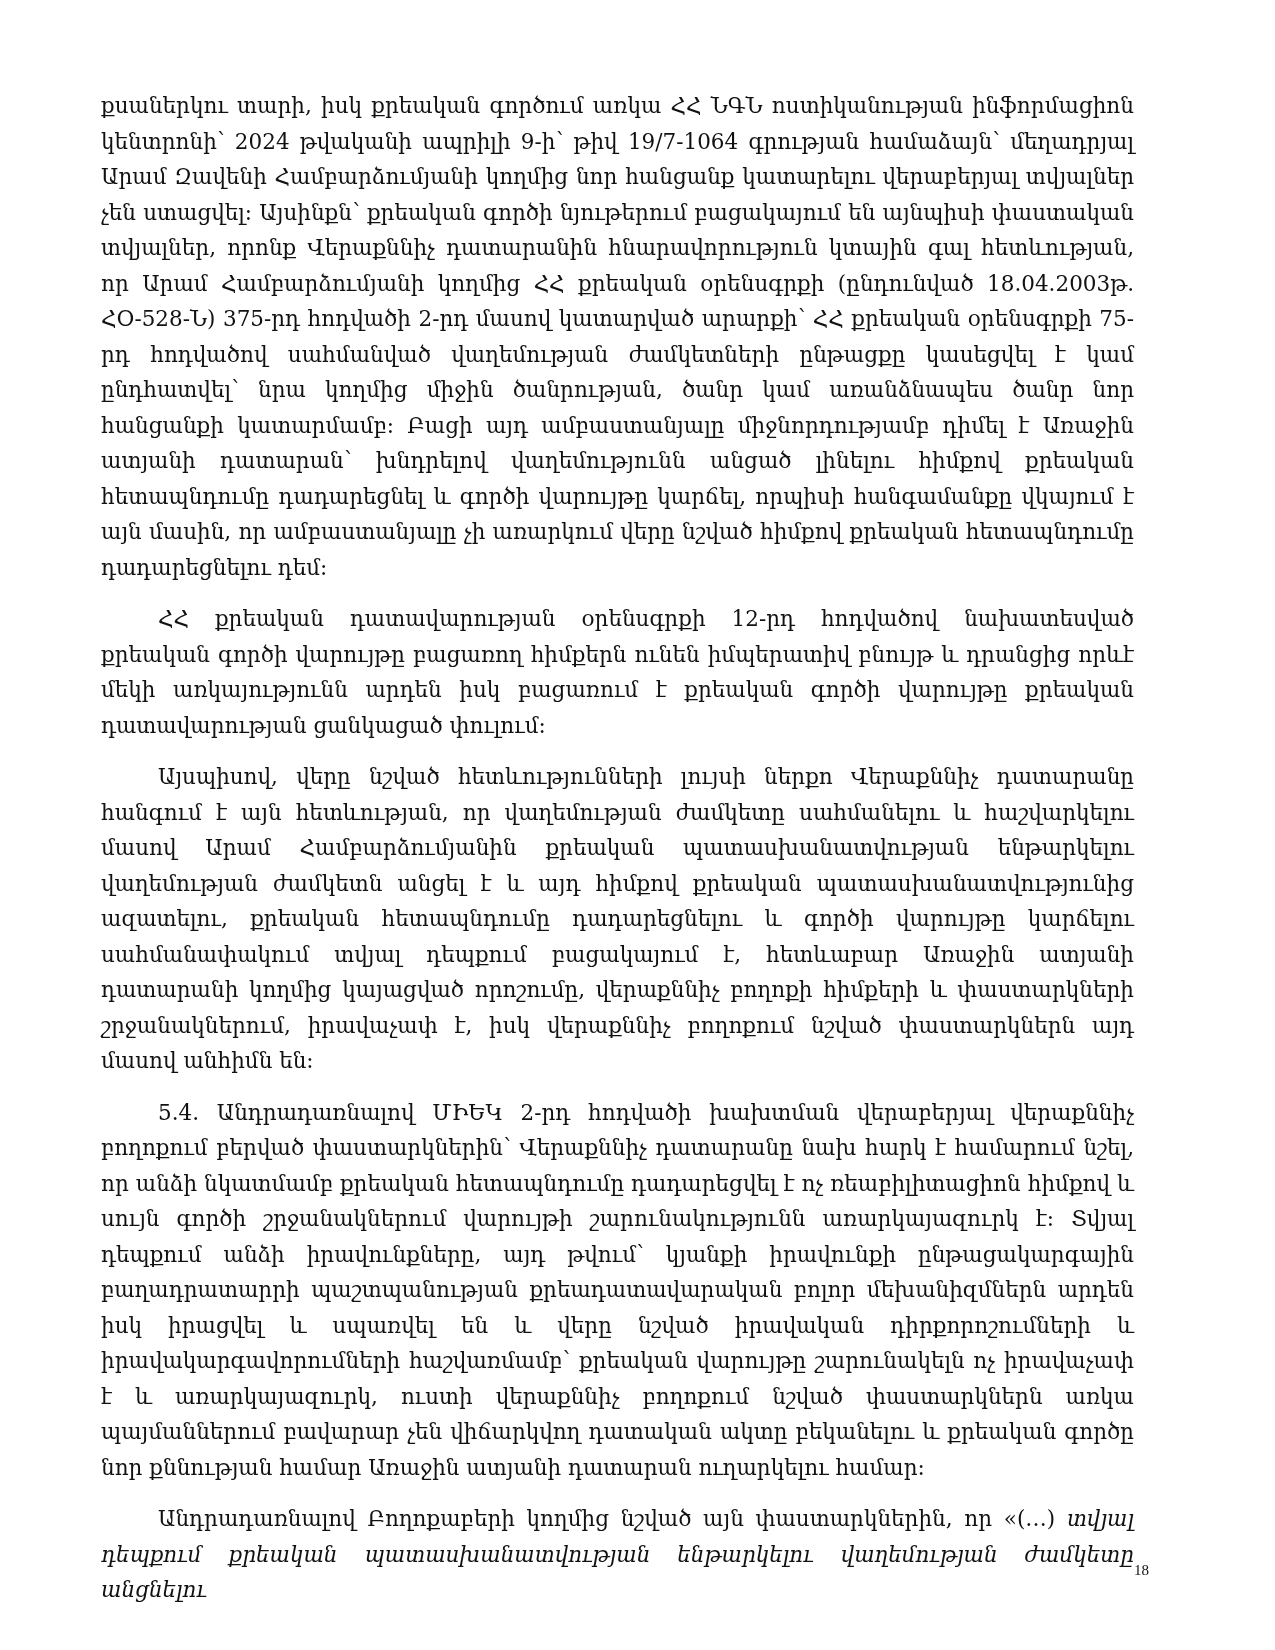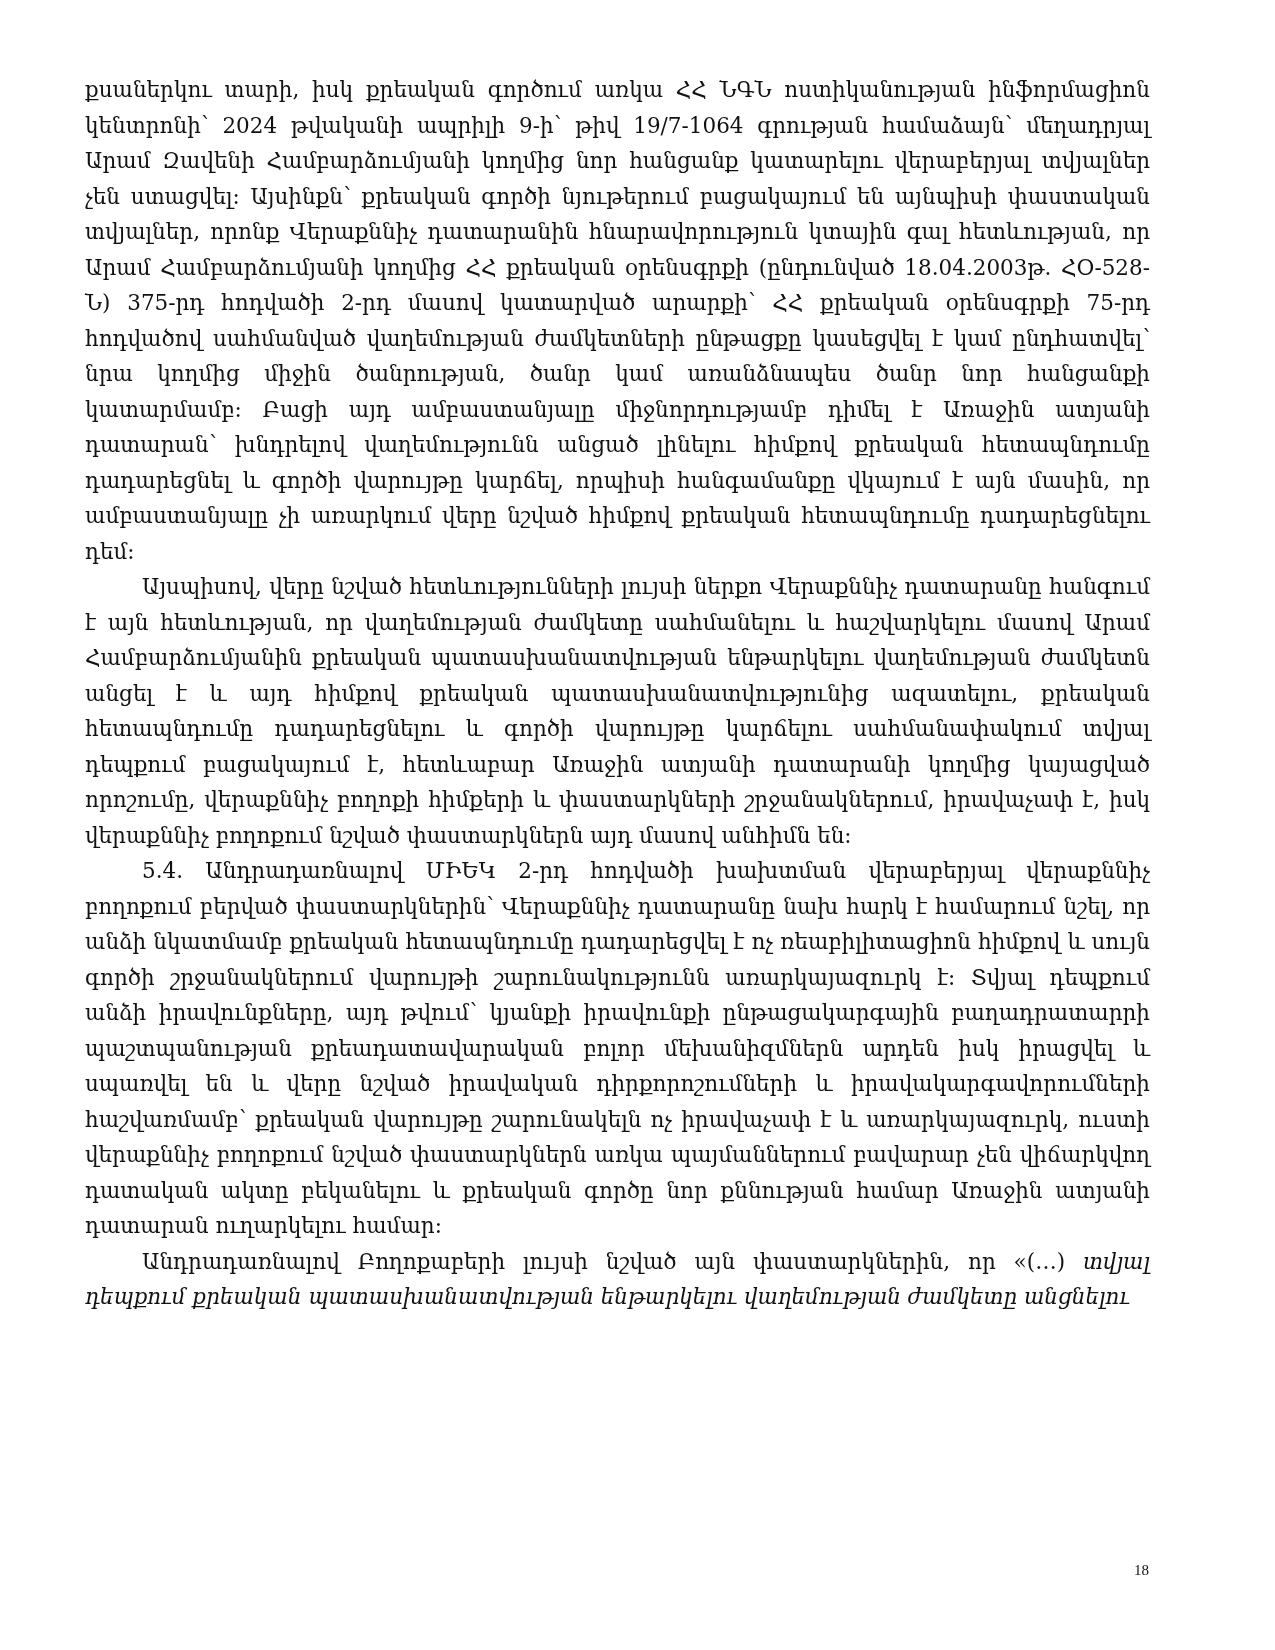--- a/index.html
+++ b/index.html
@@ -15,7 +15,7 @@
       color: #111111;
       text-align: justify;
     }
-    .para { margin: 0; }
+    .para { margin: 16px; }
     .indent { text-indent: 57px; }
     .italic { font-style: italic; }
     .page-number {

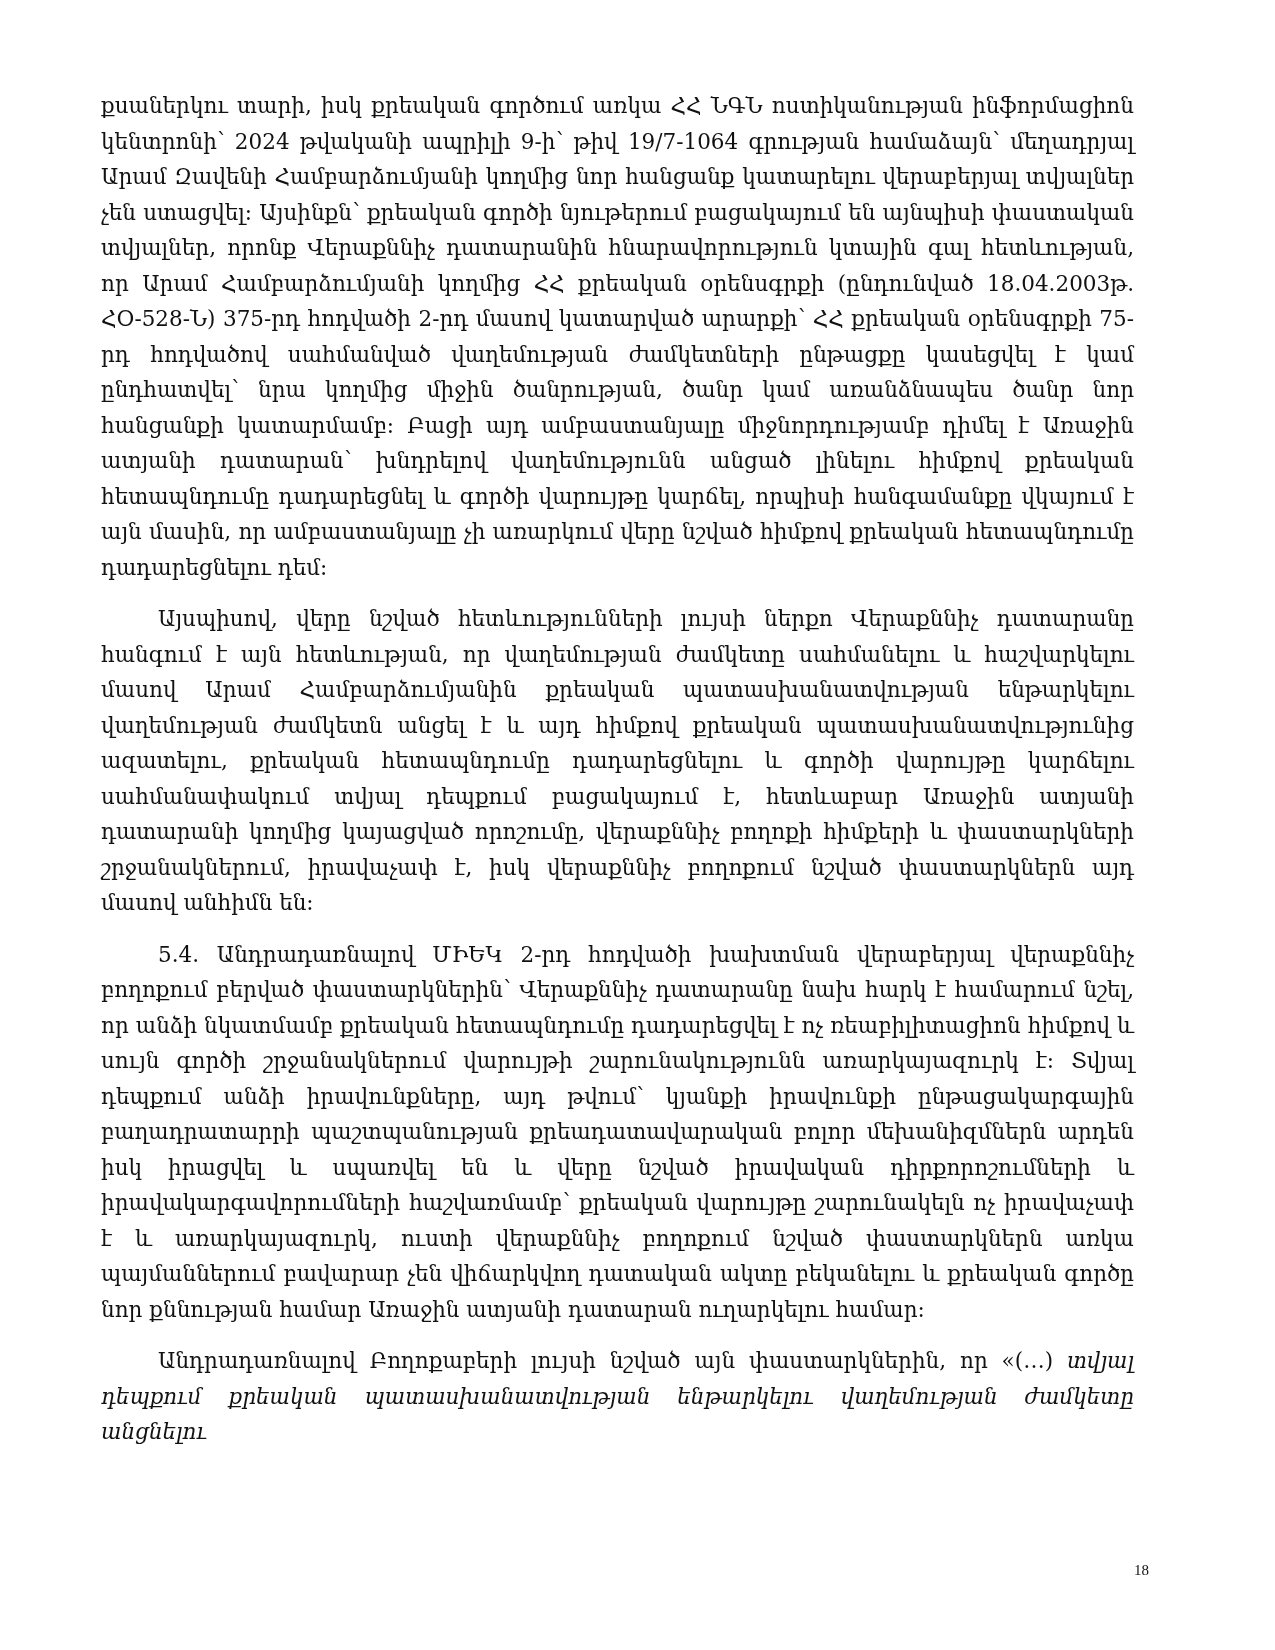--- a/index.html
+++ b/index.html
@@ -32,6 +32,7 @@
 
 <div class="page">
   <p class="para">քսաներկու տարի, իսկ քրեական գործում առկա ՀՀ ՆԳՆ ոստիկանության ինֆորմացիոն կենտրոնի՝ 2024 թվականի ապրիլի 9-ի՝ թիվ 19/7-1064 գրության համաձայն՝ մեղադրյալ Արամ Զավենի Համբարձումյանի կողմից նոր հանցանք կատարելու վերաբերյալ տվյալներ չեն ստացվել: Այսինքն՝ քրեական գործի նյութերում բացակայում են այնպիսի փաստական տվյալներ, որոնք Վերաքննիչ դատարանին հնարավորություն կտային գալ հետևության, որ Արամ Համբարձումյանի կողմից ՀՀ քրեական օրենսգրքի (ընդունված 18.04.2003թ. ՀՕ-528-Ն) 375-րդ հոդվածի 2-րդ մասով կատարված արարքի՝ ՀՀ քրեական օրենսգրքի 75-րդ հոդվածով սահմանված վաղեմության ժամկետների ընթացքը կասեցվել է կամ ընդհատվել՝ նրա կողմից միջին ծանրության, ծանր կամ առանձնապես ծանր նոր հանցանքի կատարմամբ: Բացի այդ ամբաստանյալը միջնորդությամբ դիմել է Առաջին ատյանի դատարան՝ խնդրելով վաղեմությունն անցած լինելու հիմքով քրեական հետապնդումը դադարեցնել և գործի վարույթը կարճել, որպիսի հանգամանքը վկայում է այն մասին, որ ամբաստանյալը չի առարկում վերը նշված հիմքով քրեական հետապնդումը դադարեցնելու դեմ:</p>
+  <p class="para indent">ՀՀ քրեական դատավարության օրենսգրքի 12-րդ հոդվածով նախատեսված քրեական գործի վարույթը բացառող հիմքերն ունեն իմպերատիվ բնույթ և դրանցից որևէ մեկի առկայությունն արդեն իսկ բացառում է քրեական գործի վարույթը քրեական դատավարության ցանկացած փուլում:</p>
   <p class="para indent">Այսպիսով, վերը նշված հետևությունների լույսի ներքո Վերաքննիչ դատարանը հանգում է այն հետևության, որ վաղեմության ժամկետը սահմանելու և հաշվարկելու մասով Արամ Համբարձումյանին քրեական պատասխանատվության ենթարկելու վաղեմության ժամկետն անցել է և այդ հիմքով քրեական պատասխանատվությունից ազատելու, քրեական հետապնդումը դադարեցնելու և գործի վարույթը կարճելու սահմանափակում տվյալ դեպքում բացակայում է, հետևաբար Առաջին ատյանի դատարանի կողմից կայացված որոշումը, վերաքննիչ բողոքի հիմքերի և փաստարկների շրջանակներում, իրավաչափ է, իսկ վերաքննիչ բողոքում նշված փաստարկներն այդ մասով անհիմն են:</p>
   <p class="para indent">5.4. Անդրադառնալով ՄԻԵԿ 2-րդ հոդվածի խախտման վերաբերյալ վերաքննիչ բողոքում բերված փաստարկներին՝ Վերաքննիչ դատարանը նախ հարկ է համարում նշել, որ անձի նկատմամբ քրեական հետապնդումը դադարեցվել է ոչ ռեաբիլիտացիոն հիմքով և սույն գործի շրջանակներում վարույթի շարունակությունն առարկայազուրկ է: Տվյալ դեպքում անձի իրավունքները, այդ թվում՝ կյանքի իրավունքի ընթացակարգային բաղադրատարրի պաշտպանության քրեադատավարական բոլոր մեխանիզմներն արդեն իսկ իրացվել և սպառվել են և վերը նշված իրավական դիրքորոշումների և իրավակարգավորումների հաշվառմամբ՝ քրեական վարույթը շարունակելն ոչ իրավաչափ է և առարկայազուրկ, ուստի վերաքննիչ բողոքում նշված փաստարկներն առկա պայմաններում բավարար չեն վիճարկվող դատական ակտը բեկանելու և քրեական գործը նոր քննության համար Առաջին ատյանի դատարան ուղարկելու համար:</p>
   <p class="para indent"><span>Անդրադառնալով Բողոքաբերի լույսի նշված այն փաստարկներին, որ «(…) </span><span class="italic">տվյալ դեպքում քրեական պատասխանատվության ենթարկելու վաղեմության ժամկետը անցնելու</span></p>

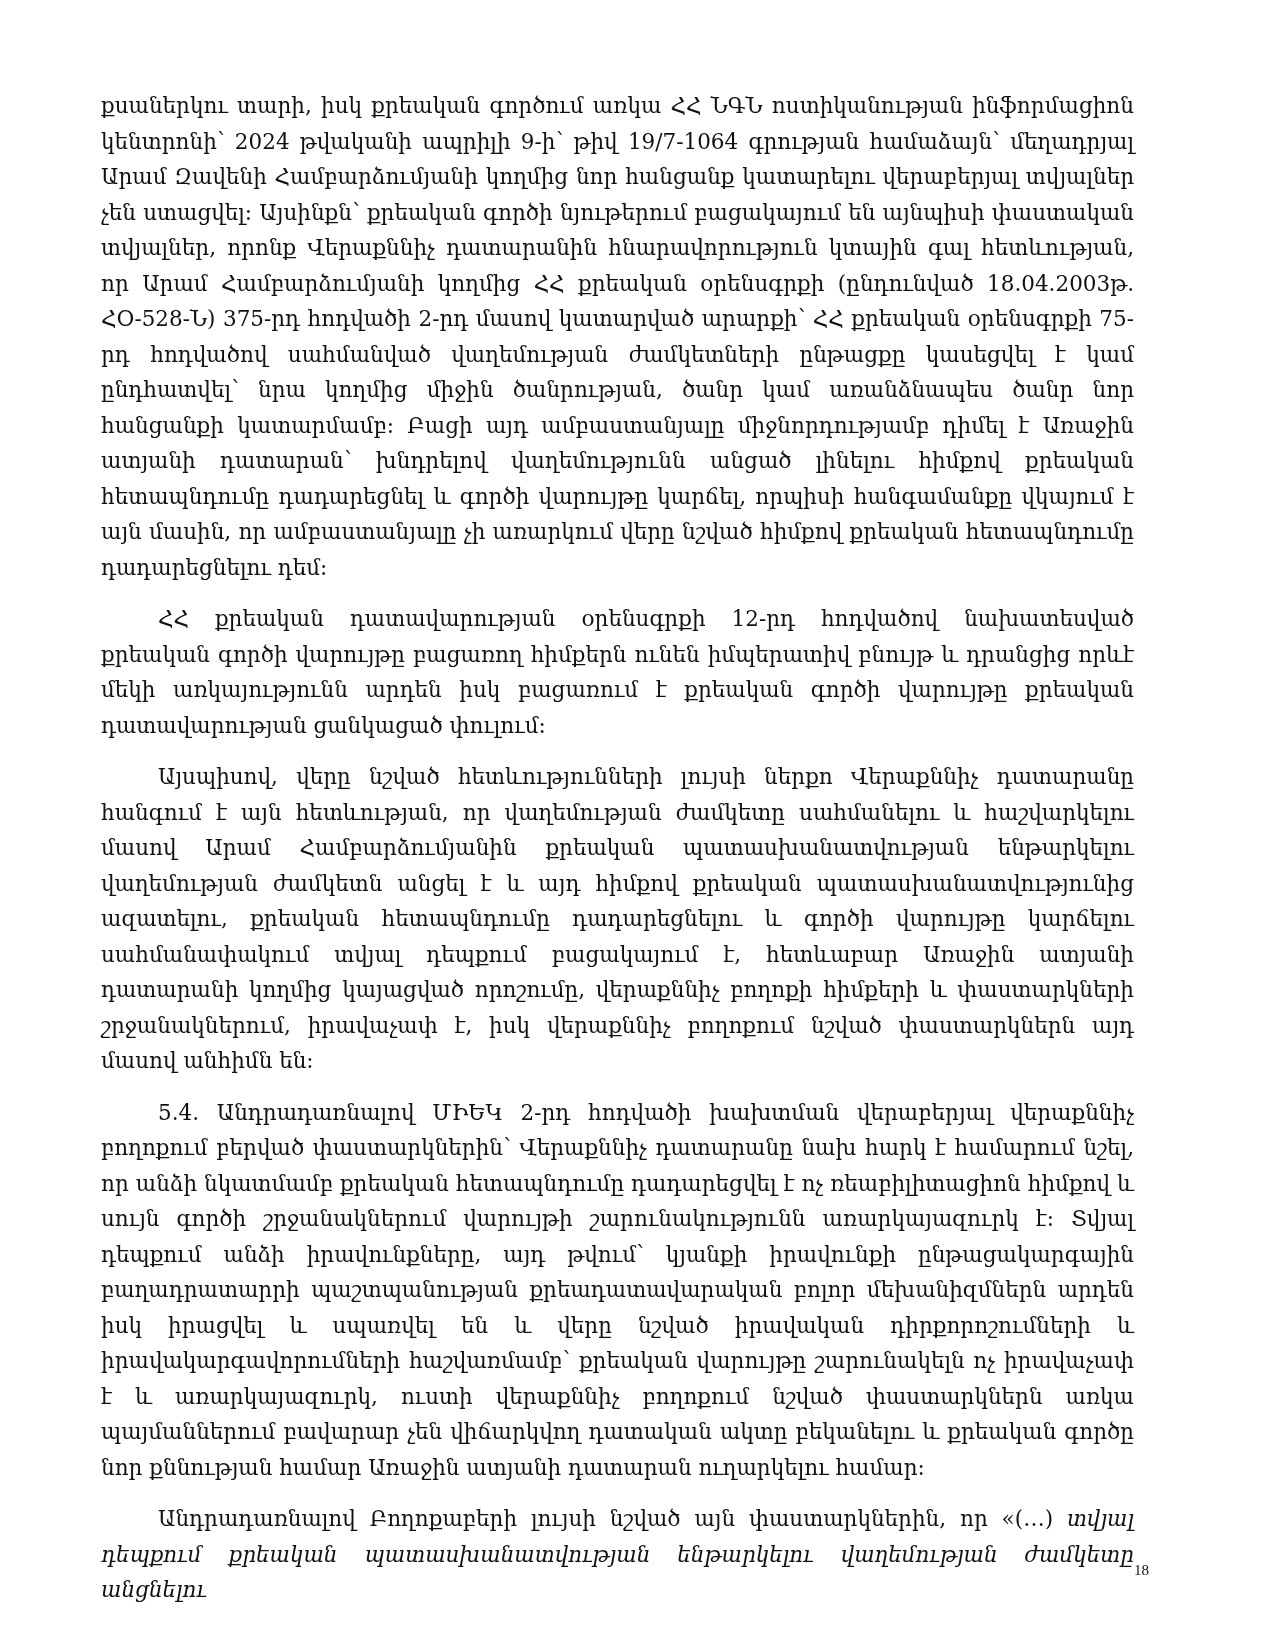--- a/index.html
+++ b/index.html
@@ -35,7 +35,7 @@
   <p class="para indent">ՀՀ քրեական դատավարության օրենսգրքի 12-րդ հոդվածով նախատեսված քրեական գործի վարույթը բացառող հիմքերն ունեն իմպերատիվ բնույթ և դրանցից որևէ մեկի առկայությունն արդեն իսկ բացառում է քրեական գործի վարույթը քրեական դատավարության ցանկացած փուլում:</p>
   <p class="para indent">Այսպիսով, վերը նշված հետևությունների լույսի ներքո Վերաքննիչ դատարանը հանգում է այն հետևության, որ վաղեմության ժամկետը սահմանելու և հաշվարկելու մասով Արամ Համբարձումյանին քրեական պատասխանատվության ենթարկելու վաղեմության ժամկետն անցել է և այդ հիմքով քրեական պատասխանատվությունից ազատելու, քրեական հետապնդումը դադարեցնելու և գործի վարույթը կարճելու սահմանափակում տվյալ դեպքում բացակայում է, հետևաբար Առաջին ատյանի դատարանի կողմից կայացված որոշումը, վերաքննիչ բողոքի հիմքերի և փաստարկների շրջանակներում, իրավաչափ է, իսկ վերաքննիչ բողոքում նշված փաստարկներն այդ մասով անհիմն են:</p>
   <p class="para indent">5.4. Անդրադառնալով ՄԻԵԿ 2-րդ հոդվածի խախտման վերաբերյալ վերաքննիչ բողոքում բերված փաստարկներին՝ Վերաքննիչ դատարանը նախ հարկ է համարում նշել, որ անձի նկատմամբ քրեական հետապնդումը դադարեցվել է ոչ ռեաբիլիտացիոն հիմքով և սույն գործի շրջանակներում վարույթի շարունակությունն առարկայազուրկ է: Տվյալ դեպքում անձի իրավունքները, այդ թվում՝ կյանքի իրավունքի ընթացակարգային բաղադրատարրի պաշտպանության քրեադատավարական բոլոր մեխանիզմներն արդեն իսկ իրացվել և սպառվել են և վերը նշված իրավական դիրքորոշումների և իրավակարգավորումների հաշվառմամբ՝ քրեական վարույթը շարունակելն ոչ իրավաչափ է և առարկայազուրկ, ուստի վերաքննիչ բողոքում նշված փաստարկներն առկա պայմաններում բավարար չեն վիճարկվող դատական ակտը բեկանելու և քրեական գործը նոր քննության համար Առաջին ատյանի դատարան ուղարկելու համար:</p>
-  <p class="para indent"><span>Անդրադառնալով Բողոքաբերի լույսի նշված այն փաստարկներին, որ «(…) </span><span class="italic">տվյալ դեպքում քրեական պատասխանատվության ենթարկելու վաղեմության ժամկետը անցնելու</span></p>
+  <p class="para indent"><span>Անդրադառնալով Բողոքաբերի կողմից նշված այն փաստարկներին, որ «(…) </span><span class="italic">տվյալ դեպքում քրեական պատասխանատվության ենթարկելու վաղեմության ժամկետը անցնելու</span></p>
 </div>
 
 <div class="page-number">18</div>

